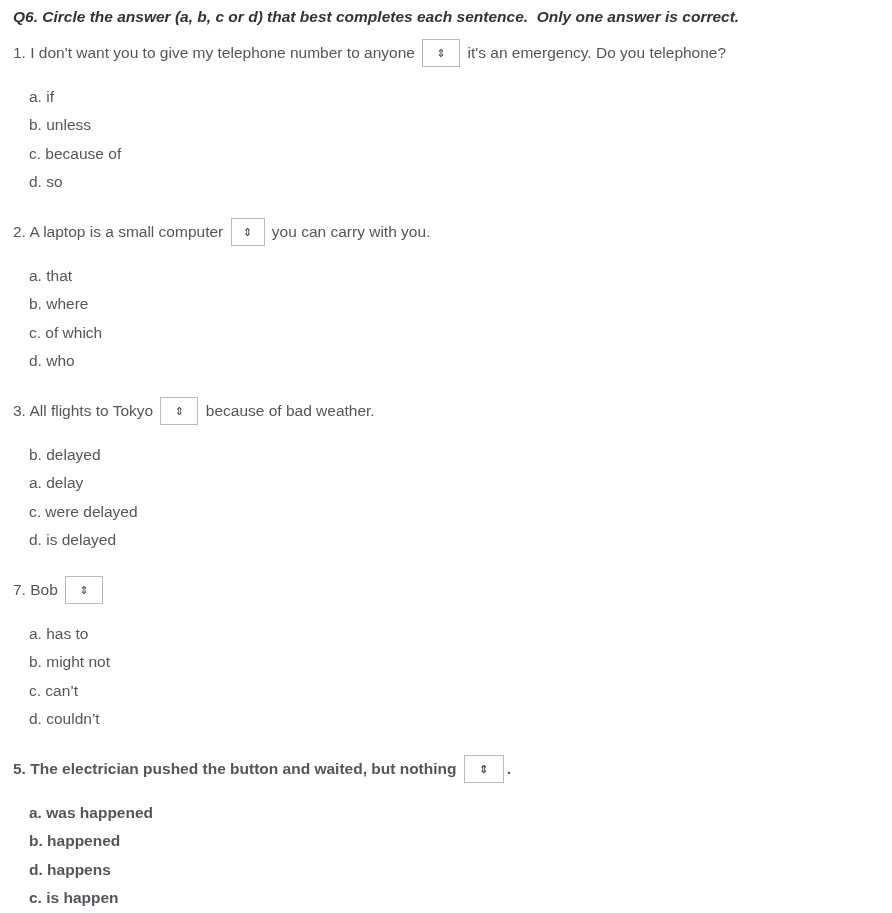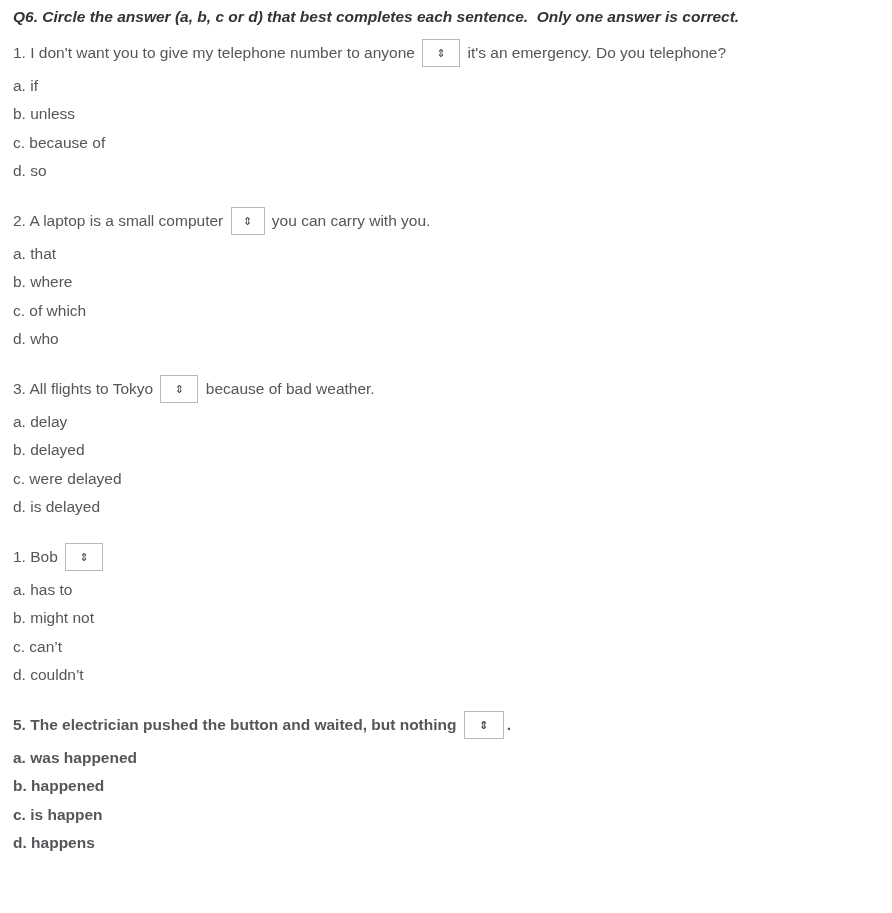--- a/index.html
+++ b/index.html
@@ -72,7 +72,7 @@
   }
   .options {
     list-style: none;
-    margin: 0;
+    margin: 16px;
     padding: 0;
   }
   .option-item {

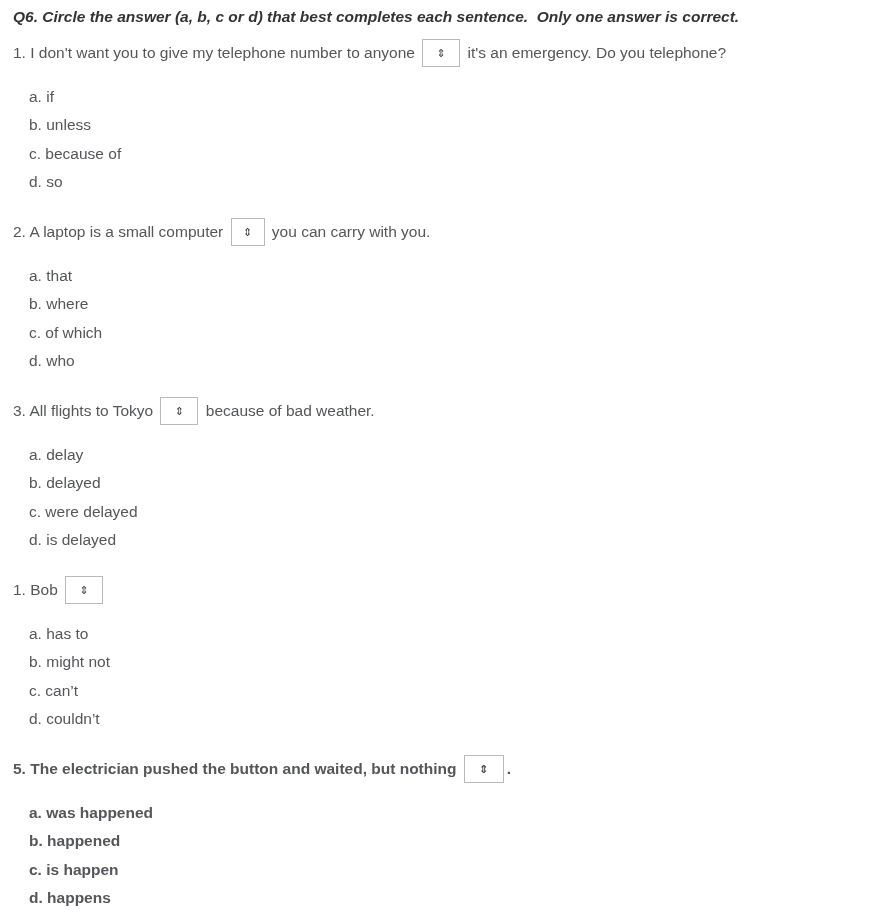--- a/index.html
+++ b/index.html
@@ -118,8 +118,8 @@
       <span class="stem-text">3. All flights to Tokyo </span><span class="answer-select" style="width:38px"><span class="arrows">⇕</span></span><span class="stem-text"> because of bad weather.</span>
     </div>
     <ul class="options">
+      <li class="option-item">b. delayed</li>
       <li class="option-item">a. delay</li>
-      <li class="option-item">b. delayed</li>
       <li class="option-item">c. were delayed</li>
       <li class="option-item">d. is delayed</li>
     </ul>

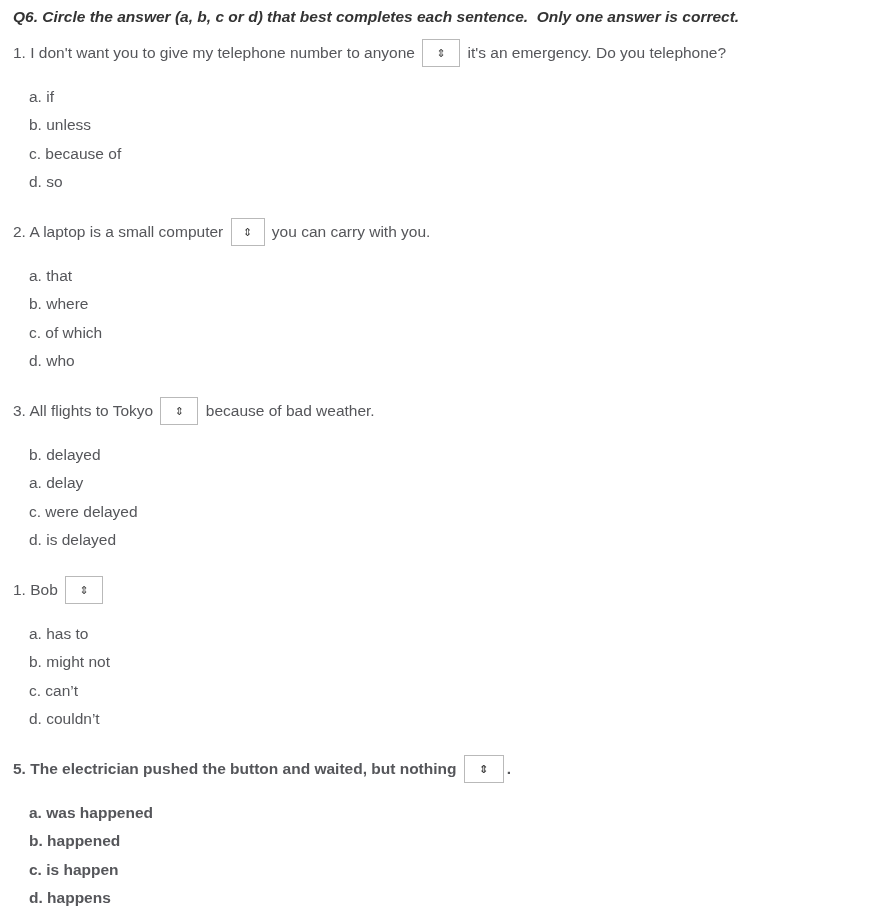--- a/index.html
+++ b/index.html
@@ -127,7 +127,7 @@
 
   <div class="question-block">
     <div class="question-stem">
-      <span class="stem-text">1. Bob </span><span class="answer-select" style="width:38px"><span class="arrows">⇕</span></span>
+      <span class="stem-text">7. Bob </span><span class="answer-select" style="width:38px"><span class="arrows">⇕</span></span>
     </div>
     <ul class="options">
       <li class="option-item">a. has to</li>

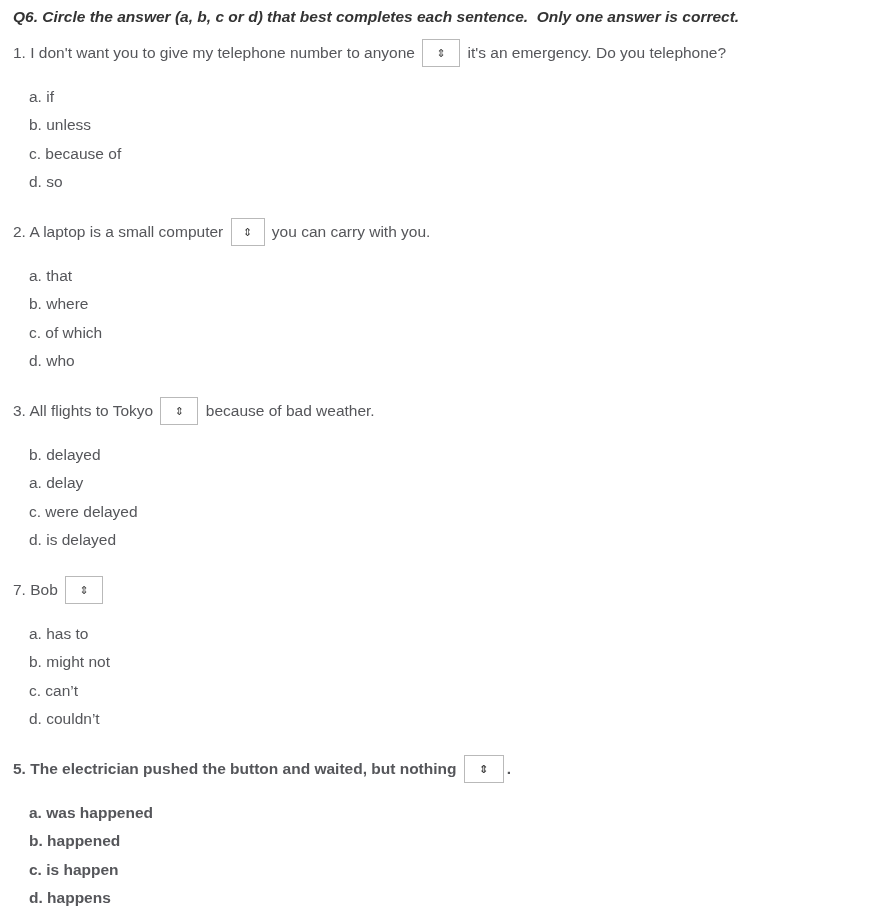--- a/index.html
+++ b/index.html
@@ -144,8 +144,8 @@
     <ul class="options">
       <li class="option-item">a. was happened</li>
       <li class="option-item">b. happened</li>
+      <li class="option-item">d. happens</li>
       <li class="option-item">c. is happen</li>
-      <li class="option-item">d. happens</li>
     </ul>
   </div>
 

